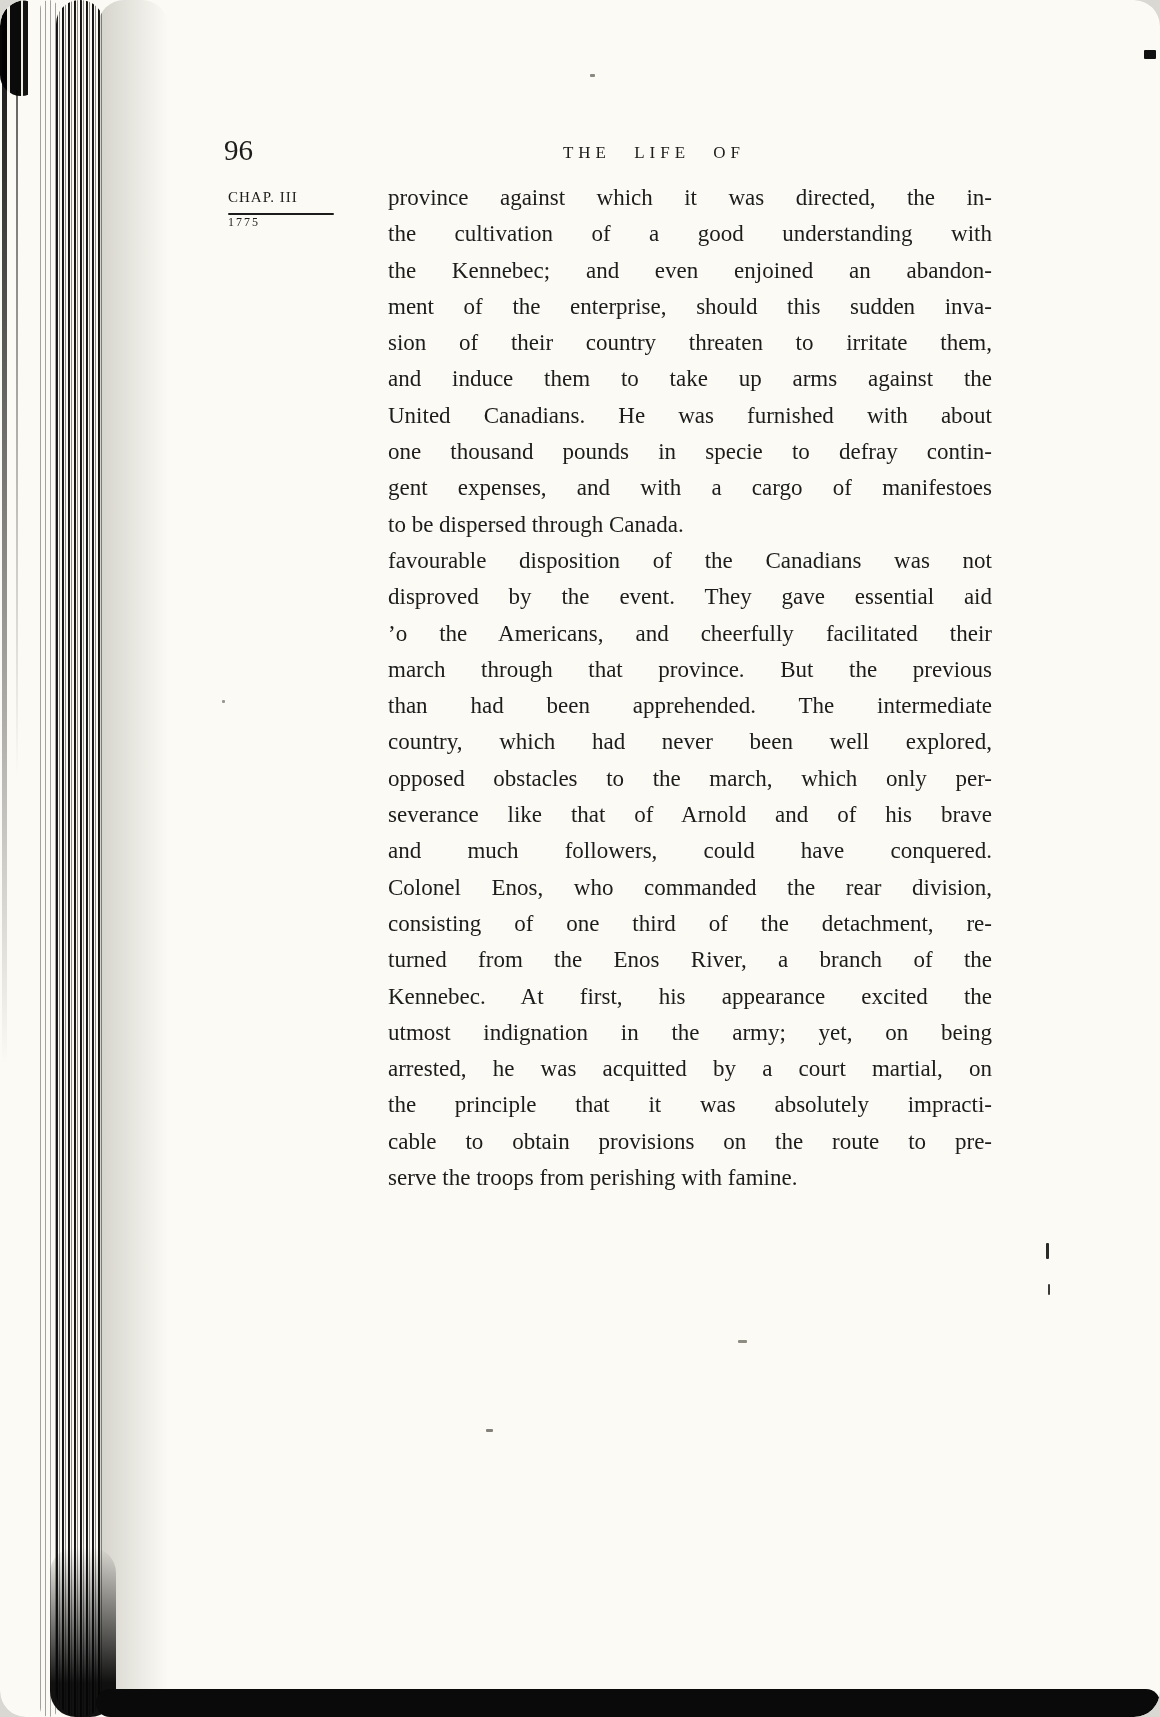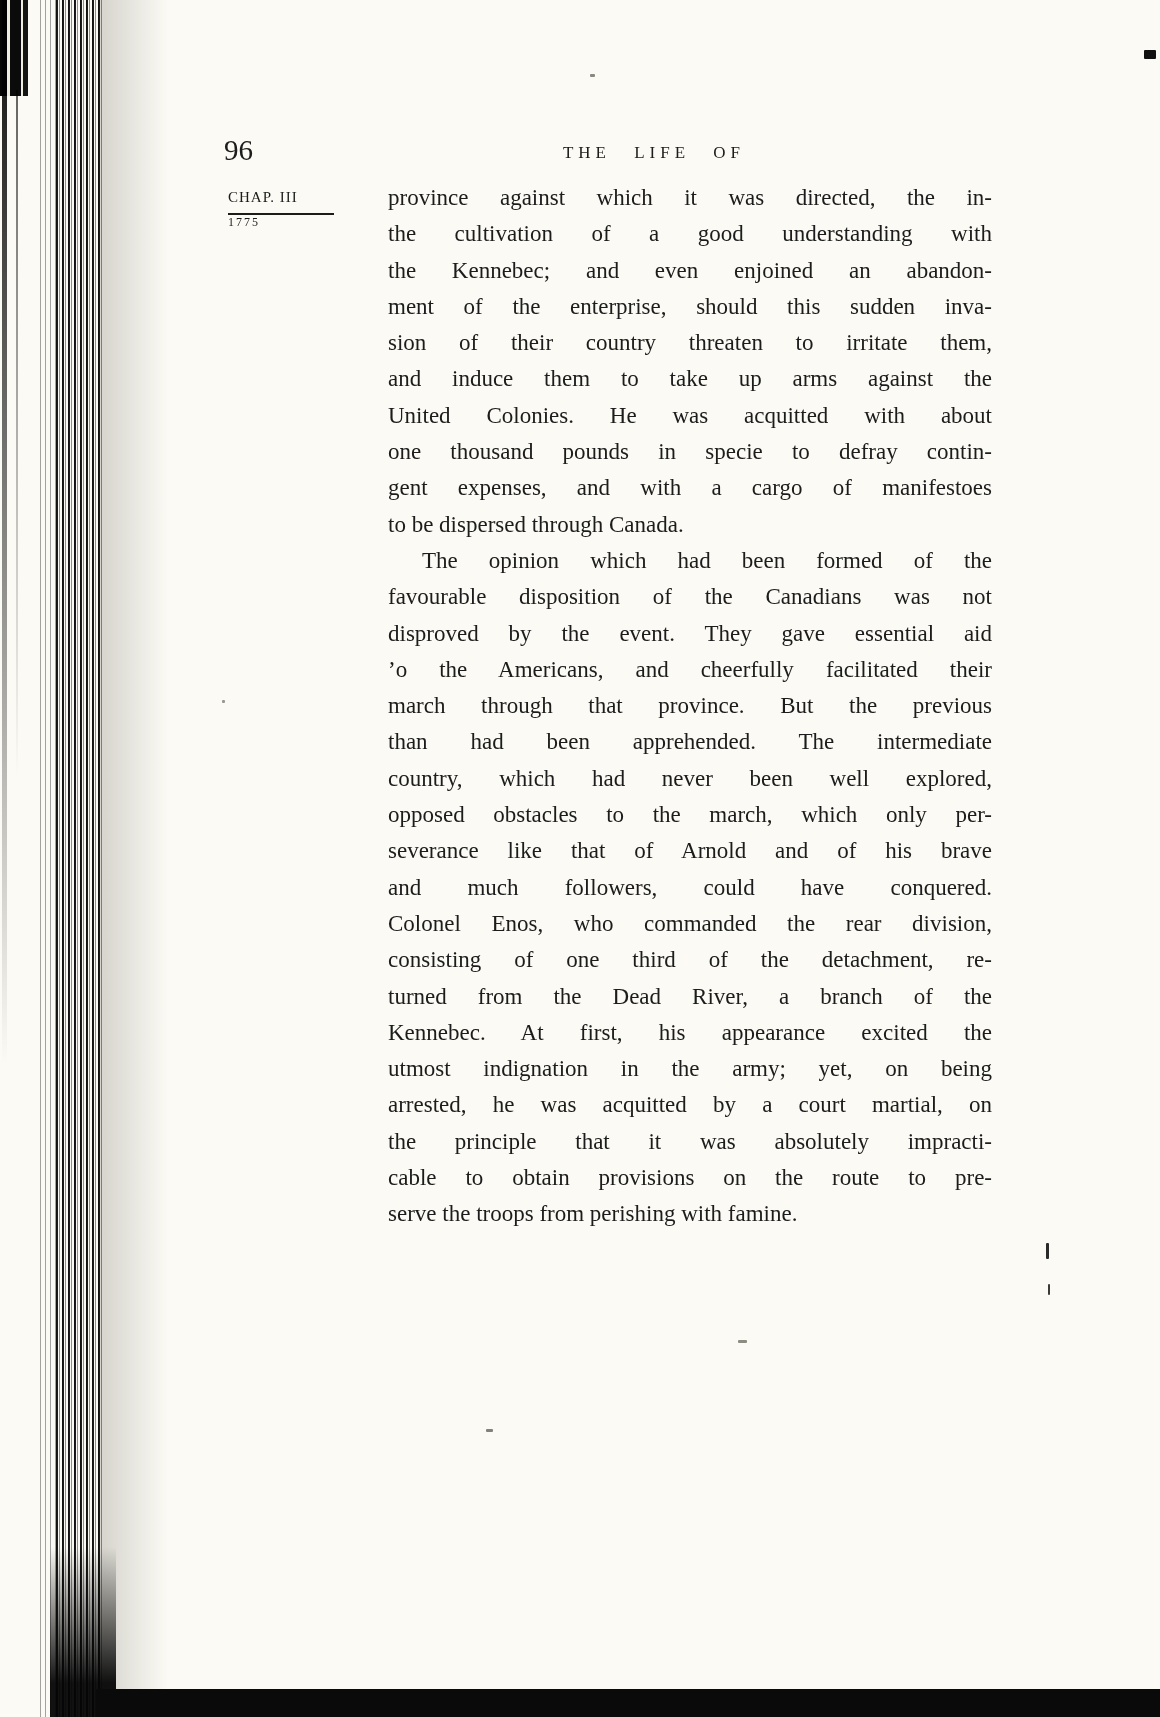--- a/index.html
+++ b/index.html
@@ -2,7 +2,7 @@
 <html><head>
 <meta charset="utf-8">
 <style>
-  * { margin: 0; padding: 0; box-sizing: border-box; }
+  * { margin: 0; padding: 0; box-sizing: border-box; border-radius: 26px; }
   html, body { width: 1160px; height: 1717px; }
   body {
     font-family: "Liberation Serif", serif;

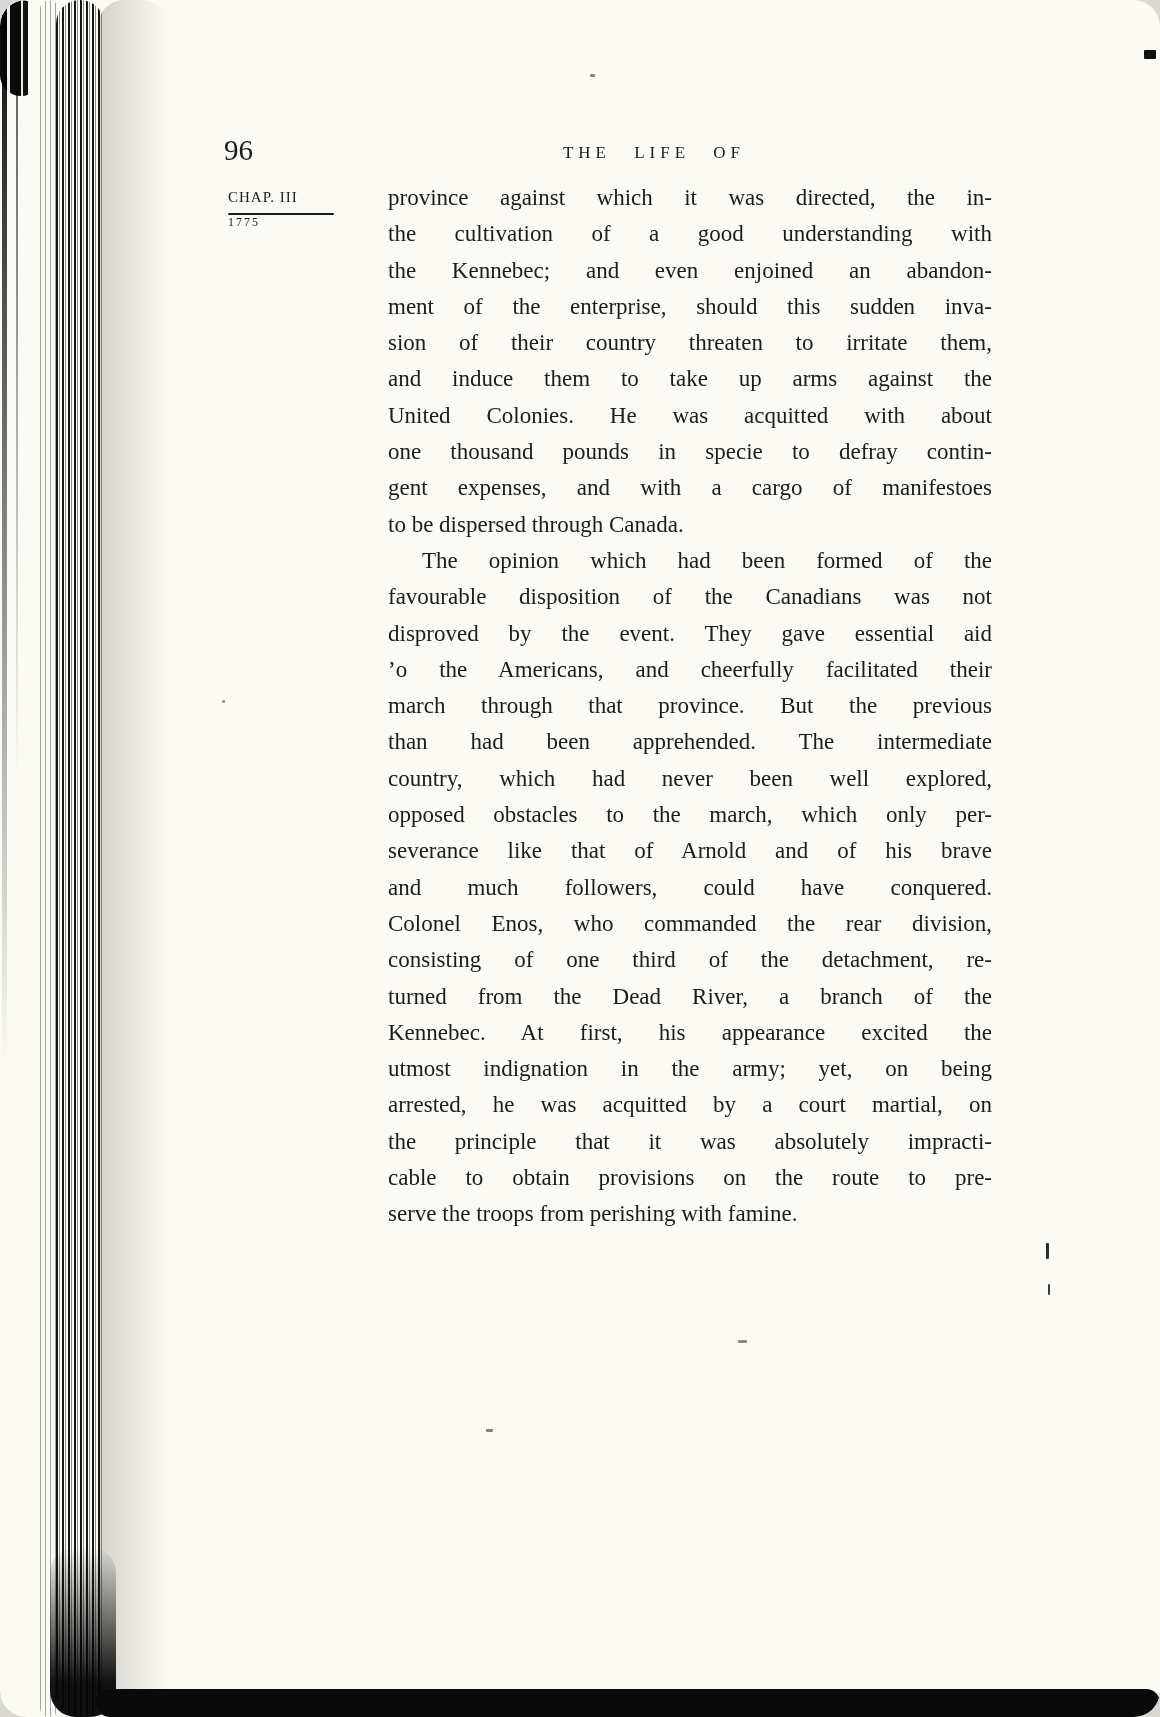--- a/index.html
+++ b/index.html
@@ -138,7 +138,7 @@
       <div class="line">ment of the enterprise, should this sudden inva-</div>
       <div class="line">sion of their country threaten to irritate them,</div>
       <div class="line">and induce them to take up arms against the</div>
-      <div class="line">United Colonies. He was acquitted with about</div>
+      <div class="line">United Canadians. He was furnished with about</div>
       <div class="line">one thousand pounds in specie to defray contin-</div>
       <div class="line">gent expenses, and with a cargo of manifestoes</div>
       <div class="line last">to be dispersed through Canada.</div>

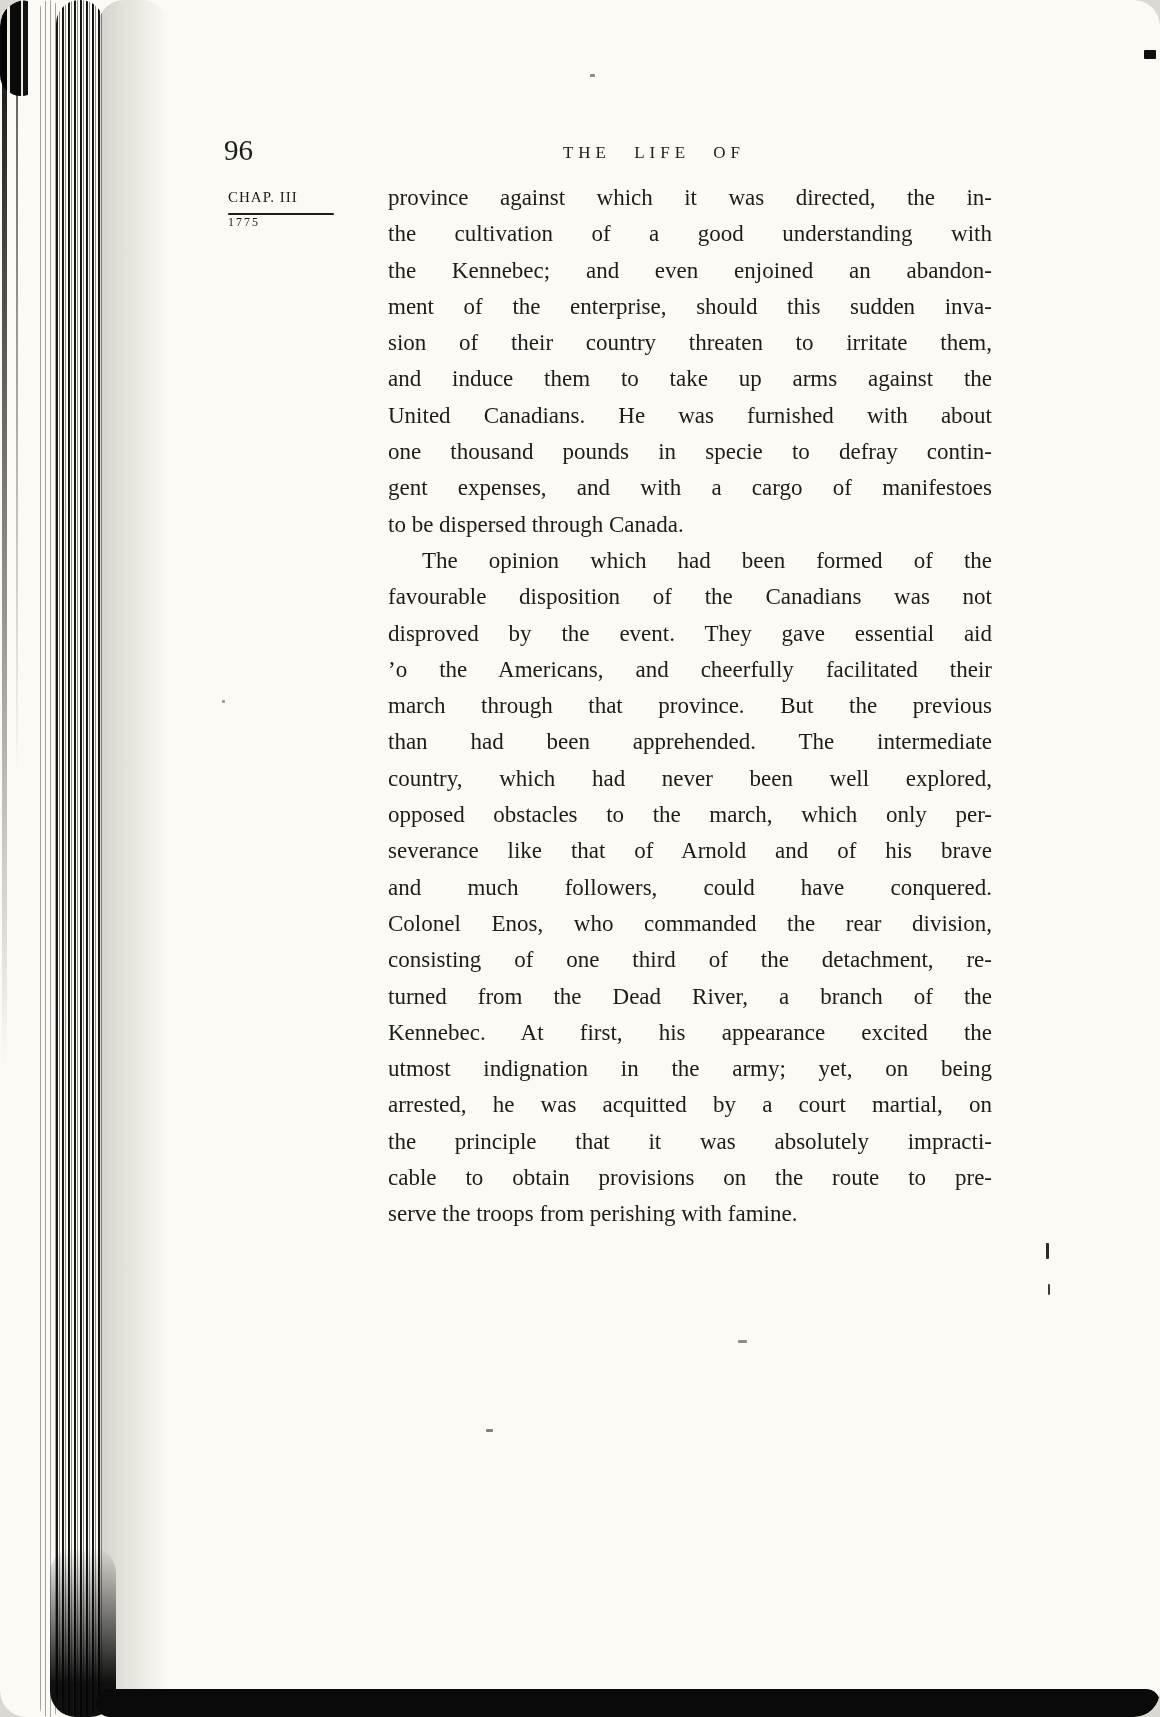--- a/index.html
+++ b/index.html
@@ -142,7 +142,6 @@
       <div class="line">one thousand pounds in specie to defray contin-</div>
       <div class="line">gent expenses, and with a cargo of manifestoes</div>
       <div class="line last">to be dispersed through Canada.</div>
-      <div class="line indent">The opinion which had been formed of the</div>
       <div class="line">favourable disposition of the Canadians was not</div>
       <div class="line">disproved by the event. They gave essential aid</div>
       <div class="line">’o the Americans, and cheerfully facilitated their</div>

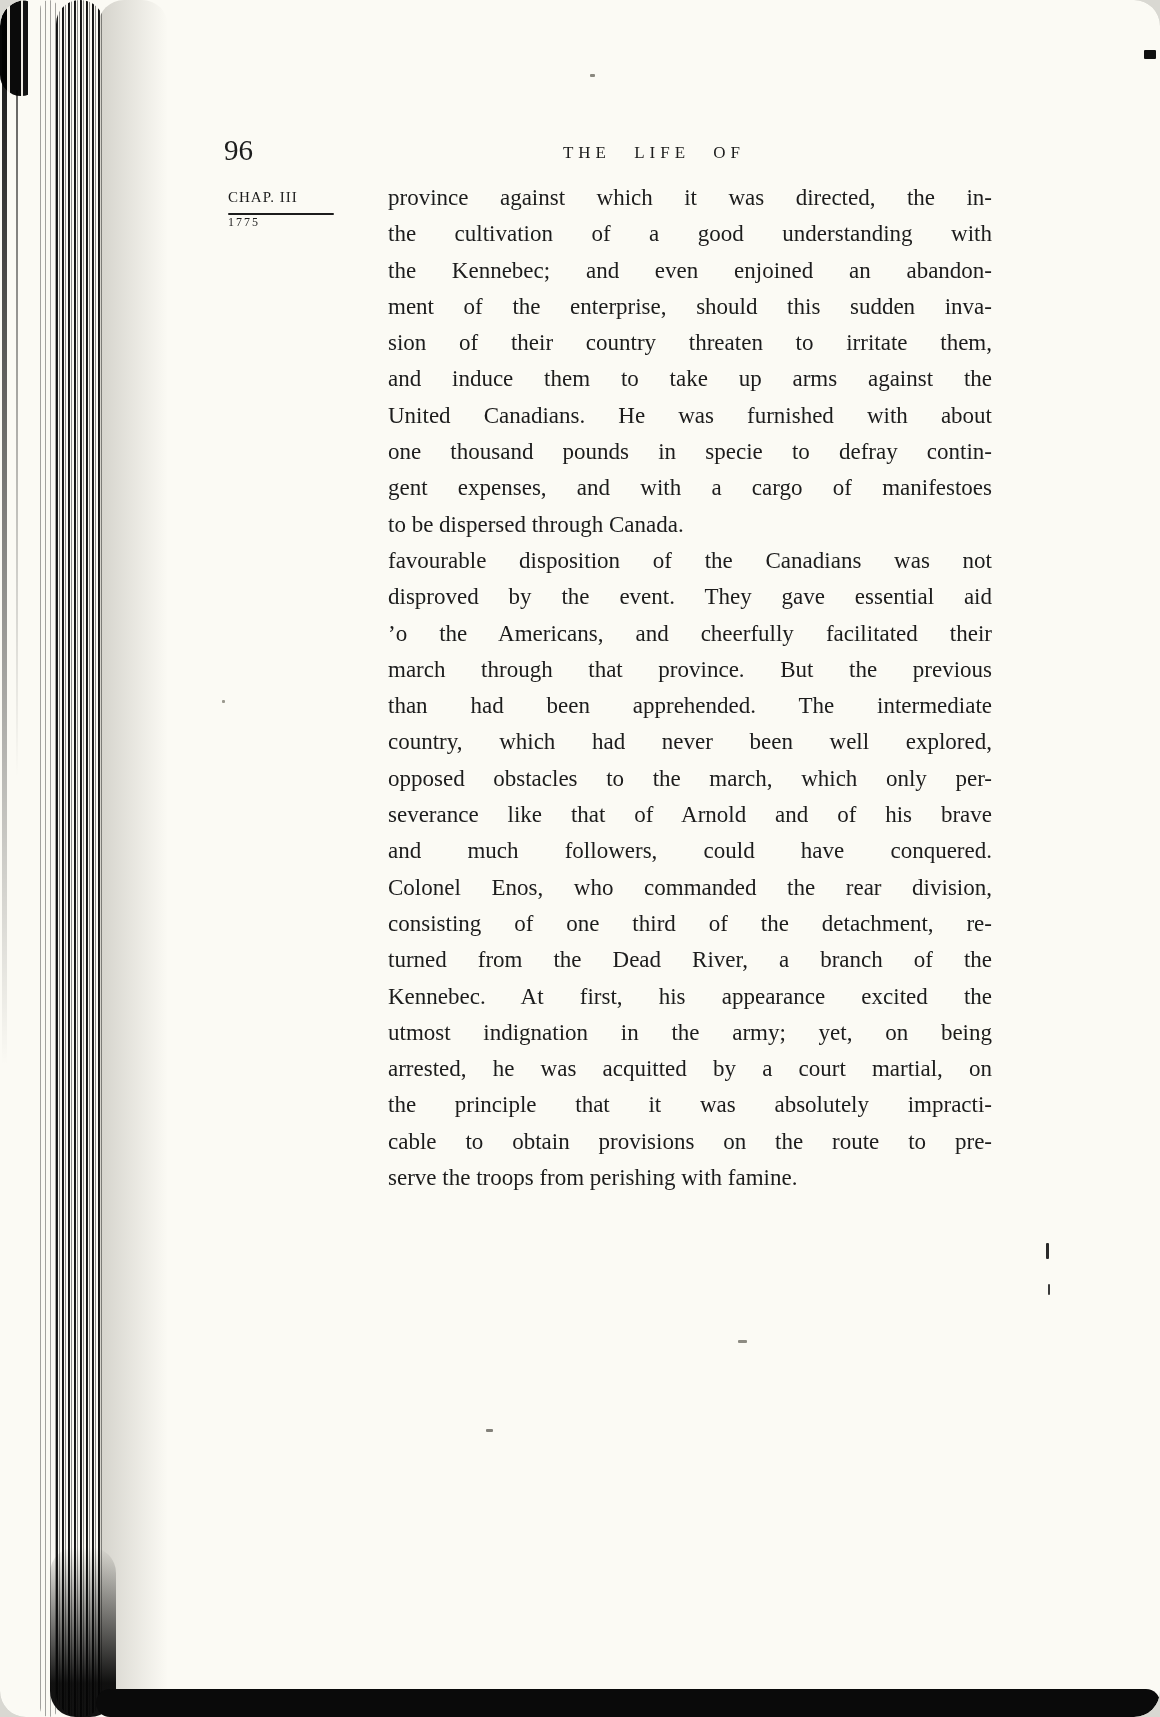--- a/index.html
+++ b/index.html
@@ -153,7 +153,7 @@
       <div class="line">and much followers, could have conquered.</div>
       <div class="line">Colonel Enos, who commanded the rear division,</div>
       <div class="line">consisting of one third of the detachment, re-</div>
-      <div class="line">turned from the Dead River, a branch of the</div>
+      <div class="line">turned from the Enos River, a branch of the</div>
       <div class="line">Kennebec. At first, his appearance excited the</div>
       <div class="line">utmost indignation in the army; yet, on being</div>
       <div class="line">arrested, he was acquitted by a court martial, on</div>

